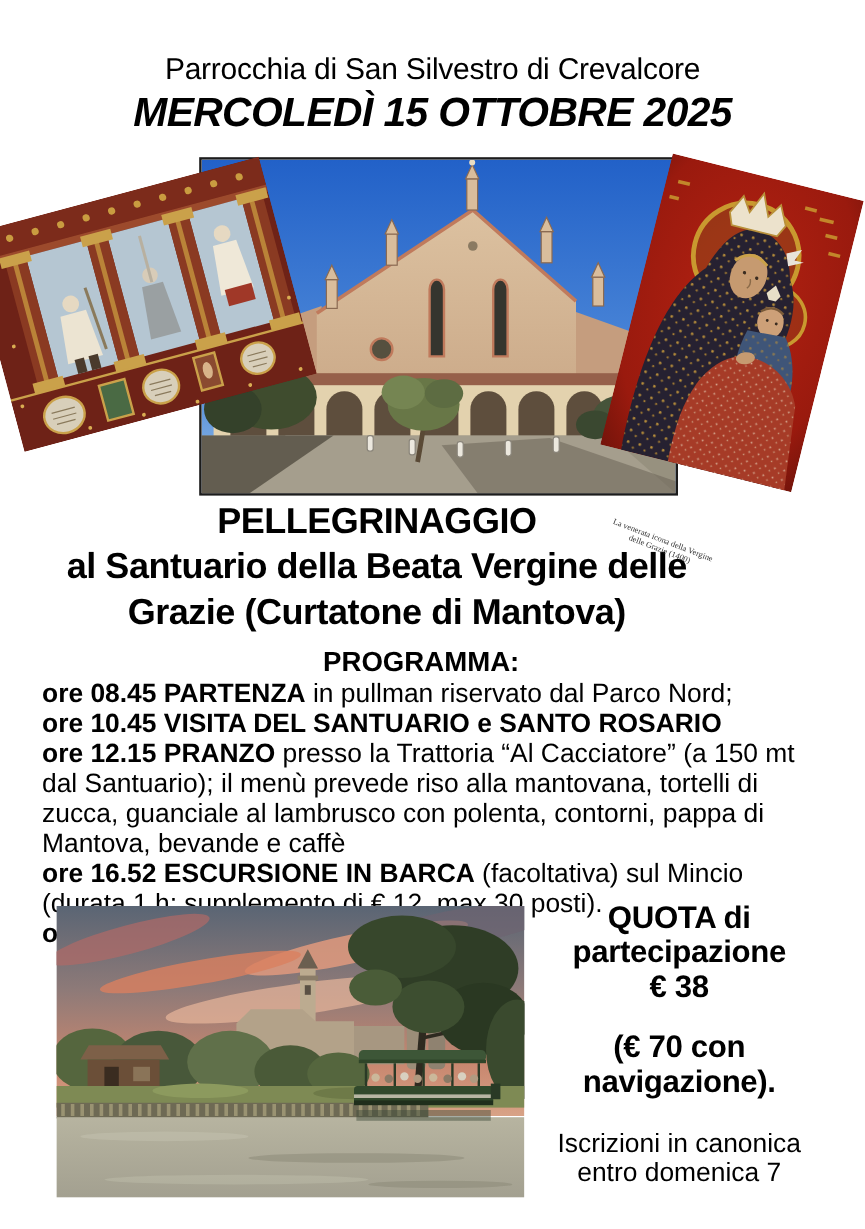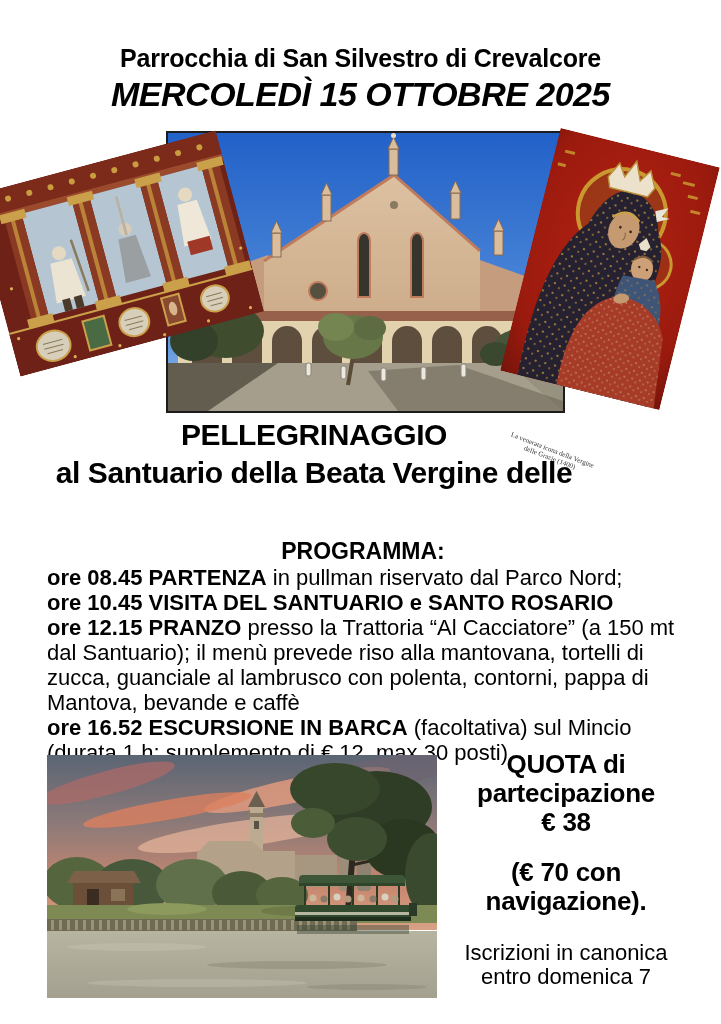--- a/index.html
+++ b/index.html
@@ -10,7 +10,7 @@
   }
   
   .header{position:absolute;top:44px;left:0;width:721px;text-align:center;line-height:1.15;}
-  .header-line1{font-size:25px;font-weight:700;letter-spacing:-0.2px;text-align:center;}
+  .header-line1{font-size:25px;font-weight:400;letter-spacing:-0.2px;text-align:center;}
   .header-line2{font-size:34px;font-weight:700;letter-spacing:-0.5px;margin-top:2px;font-style:italic;}
   
   .collage{position:absolute;top:130px;left:0;width:721px;height:300px;}

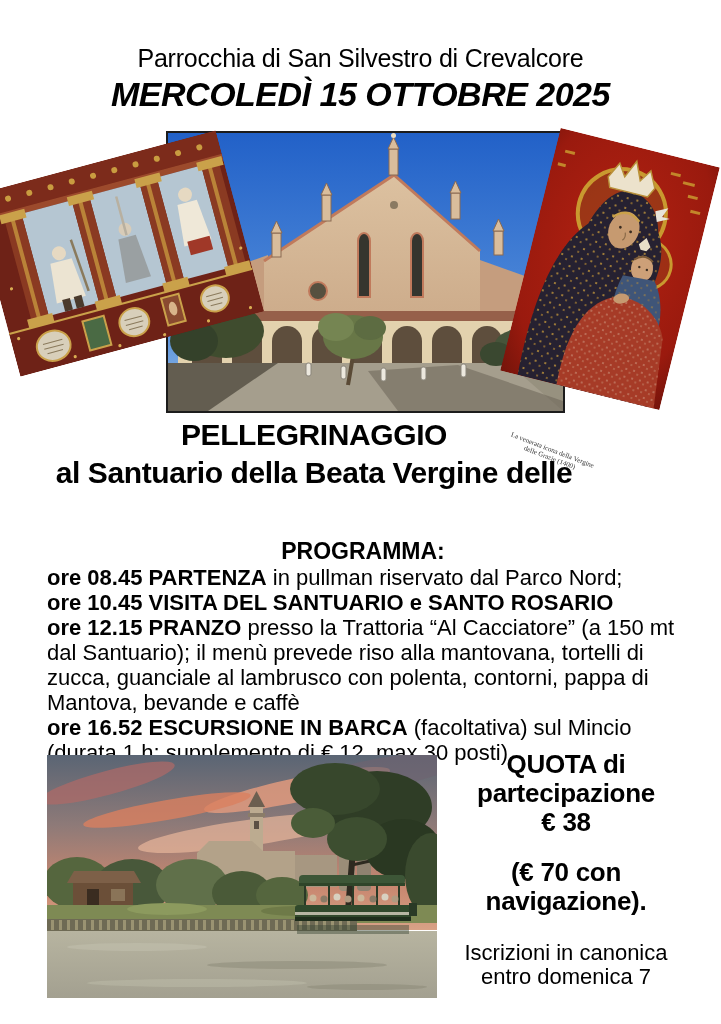--- a/index.html
+++ b/index.html
@@ -284,6 +284,7 @@
   <div class="main-title">
     <div>PELLEGRINAGGIO</div>
     <div>al Santuario della Beata Vergine delle</div>
+    <div>Grazie (Curtatone di Mantova)</div>
   </div>
 
   <div class="program">

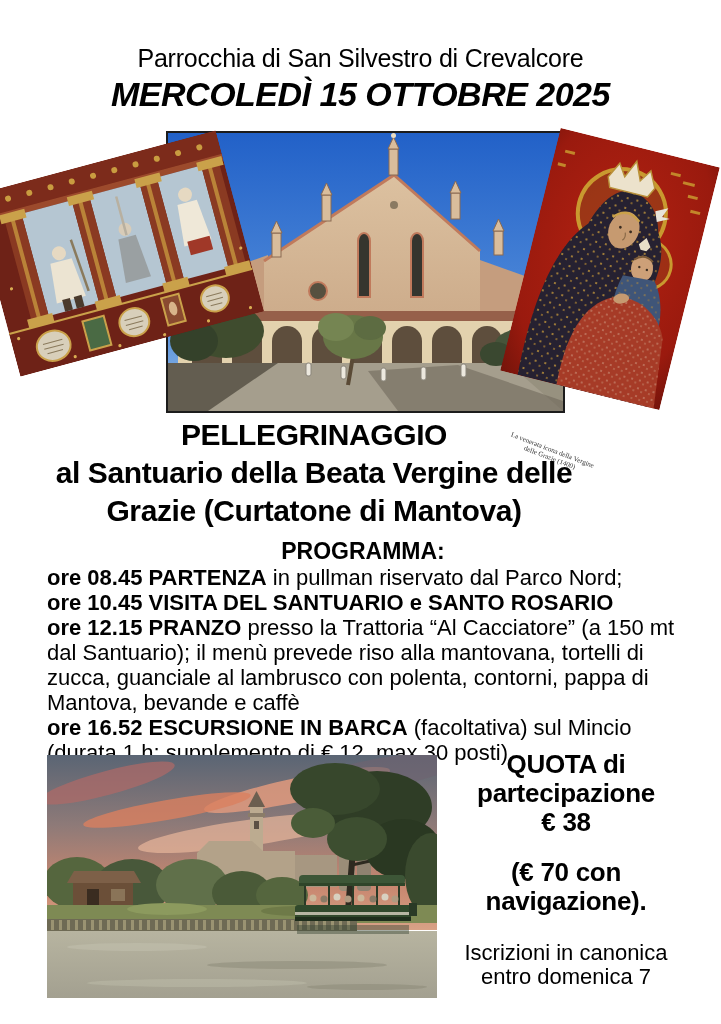--- a/index.html
+++ b/index.html
@@ -28,7 +28,7 @@
   .main-title{position:absolute;top:416px;left:0;width:628px;text-align:center;
     font-weight:700;font-size:30px;line-height:38px;letter-spacing:-0.4px;}
   
-  .program{position:absolute;top:539px;left:47px;width:632px;font-size:22px;line-height:25px;}
+  .program{position:absolute;top:539px;left:35px;width:632px;font-size:22px;line-height:25px;}
   .program-heading{font-weight:700;font-size:23px;text-align:center;margin:0 0 1px 0;}
   .prog-line{margin:0;}
   .prog-line b{font-weight:700;}

